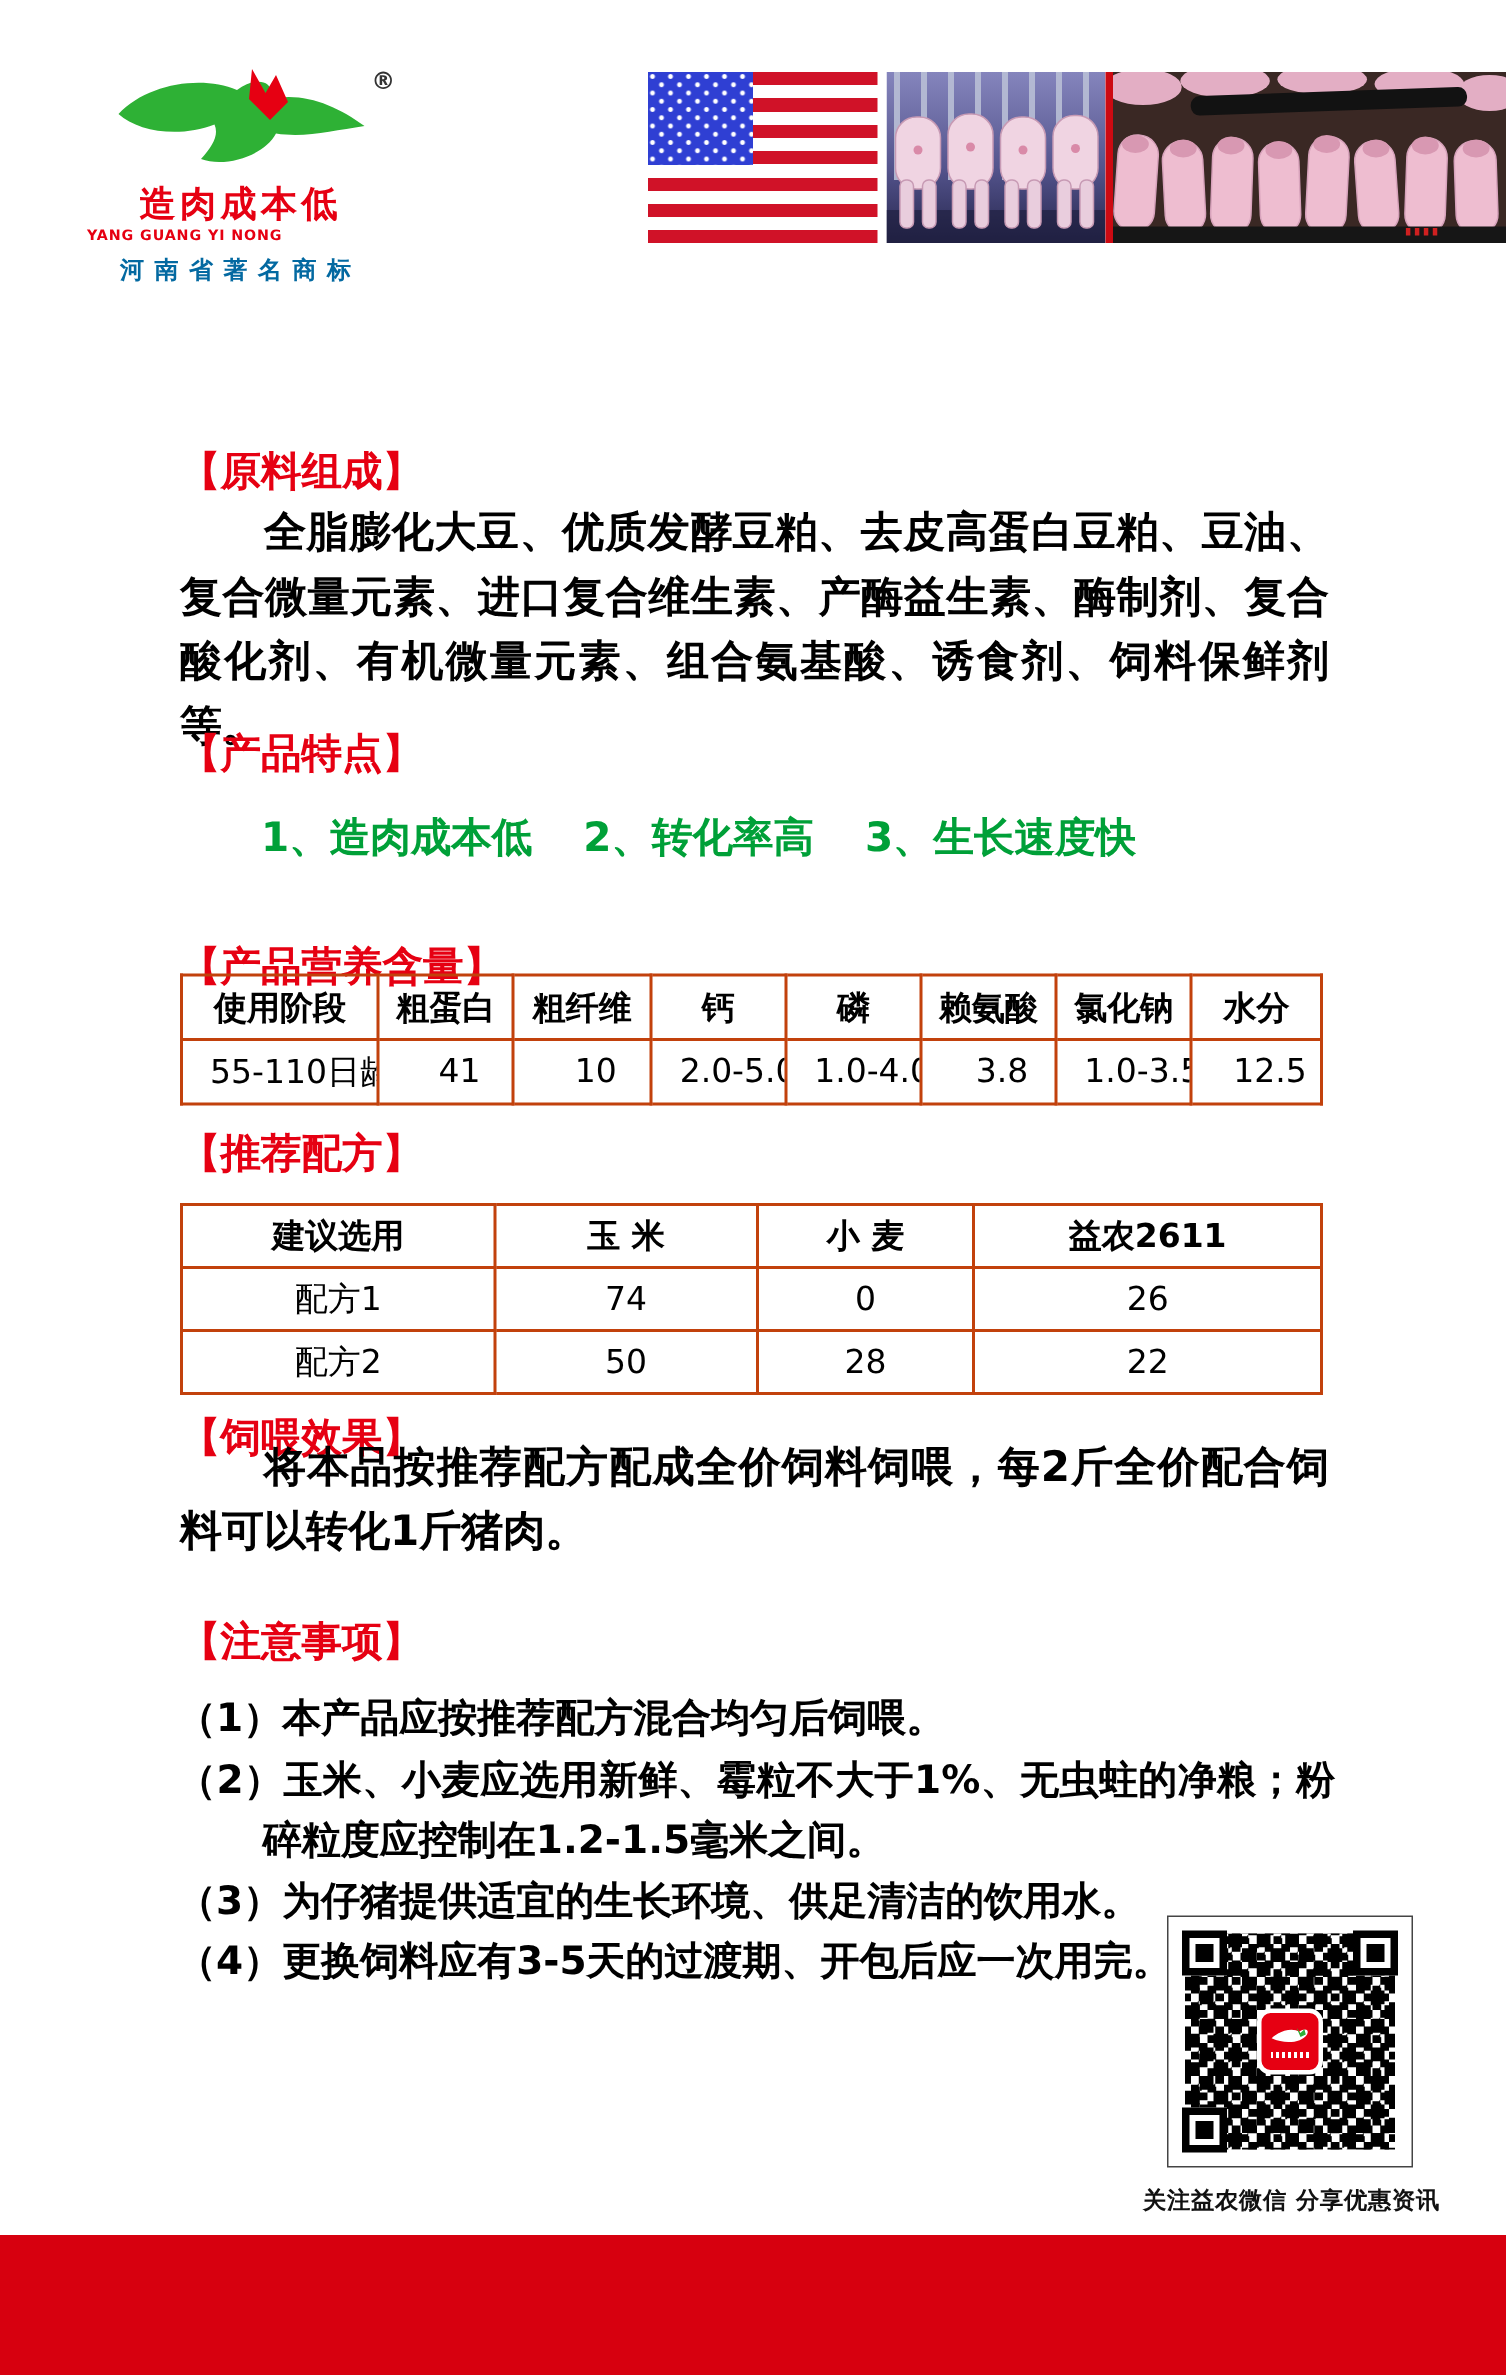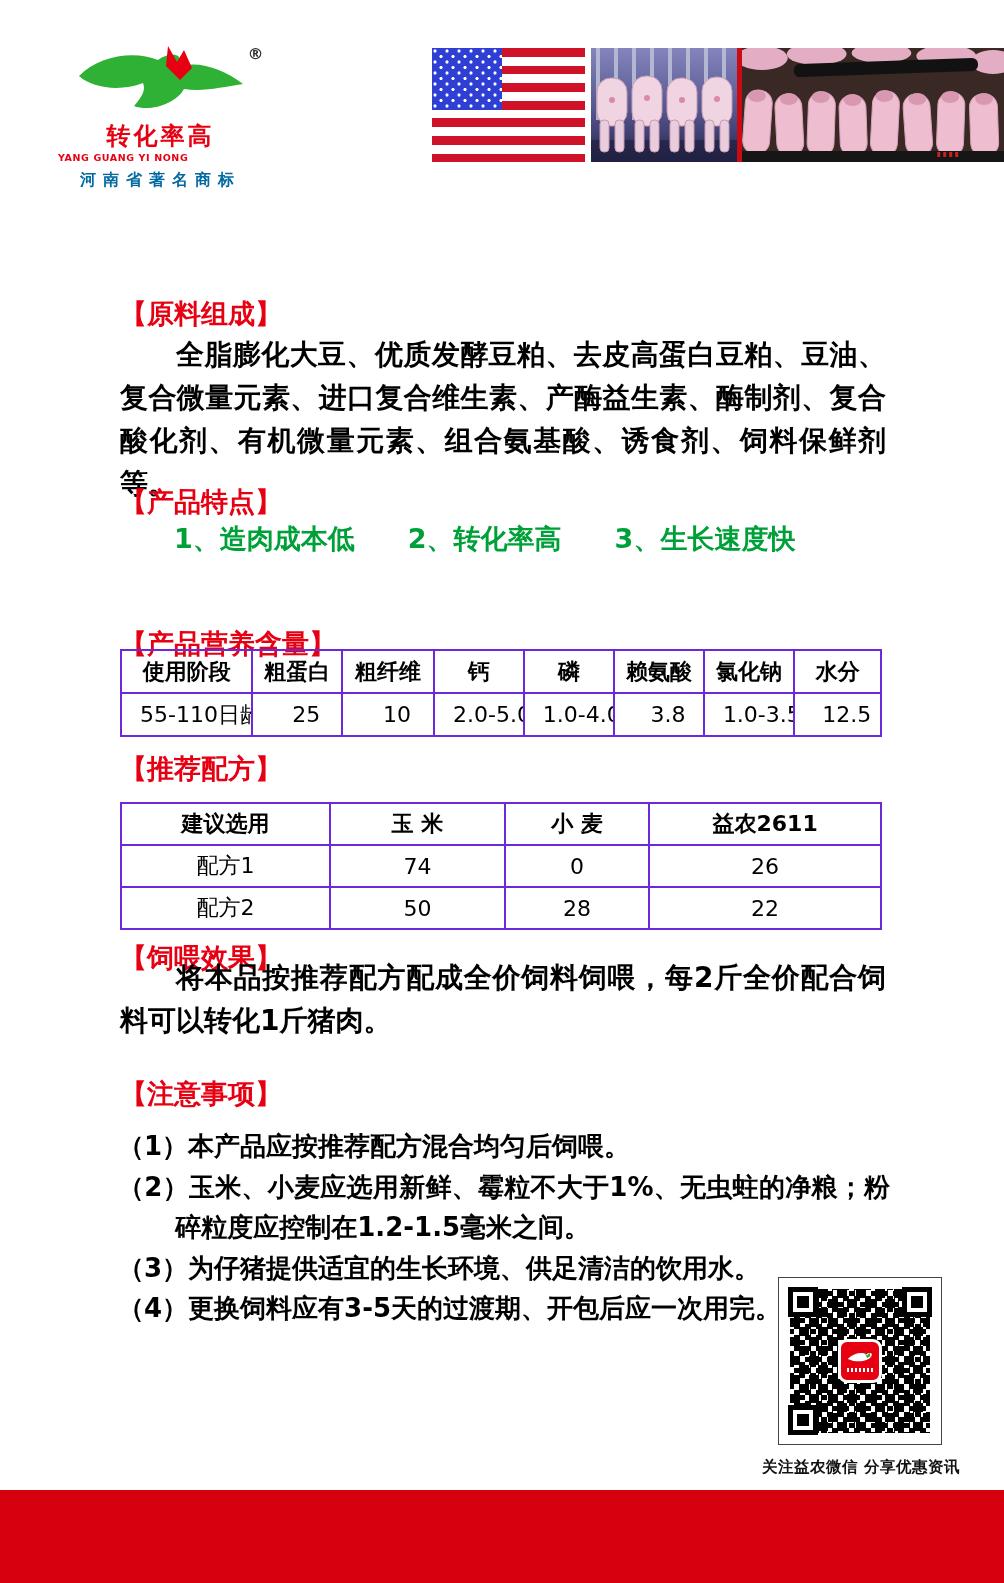--- a/index.html
+++ b/index.html
@@ -89,7 +89,7 @@
       </svg>
       <span class="reg-mark">®</span>
     </div>
-    <div class="brand-cn">转化率高</div>
+    <div class="brand-cn">造肉成本低</div>
     <div class="brand-en">YANG GUANG YI NONG</div>
     <div class="brand-sub">河南省著名商标</div>
   </div>

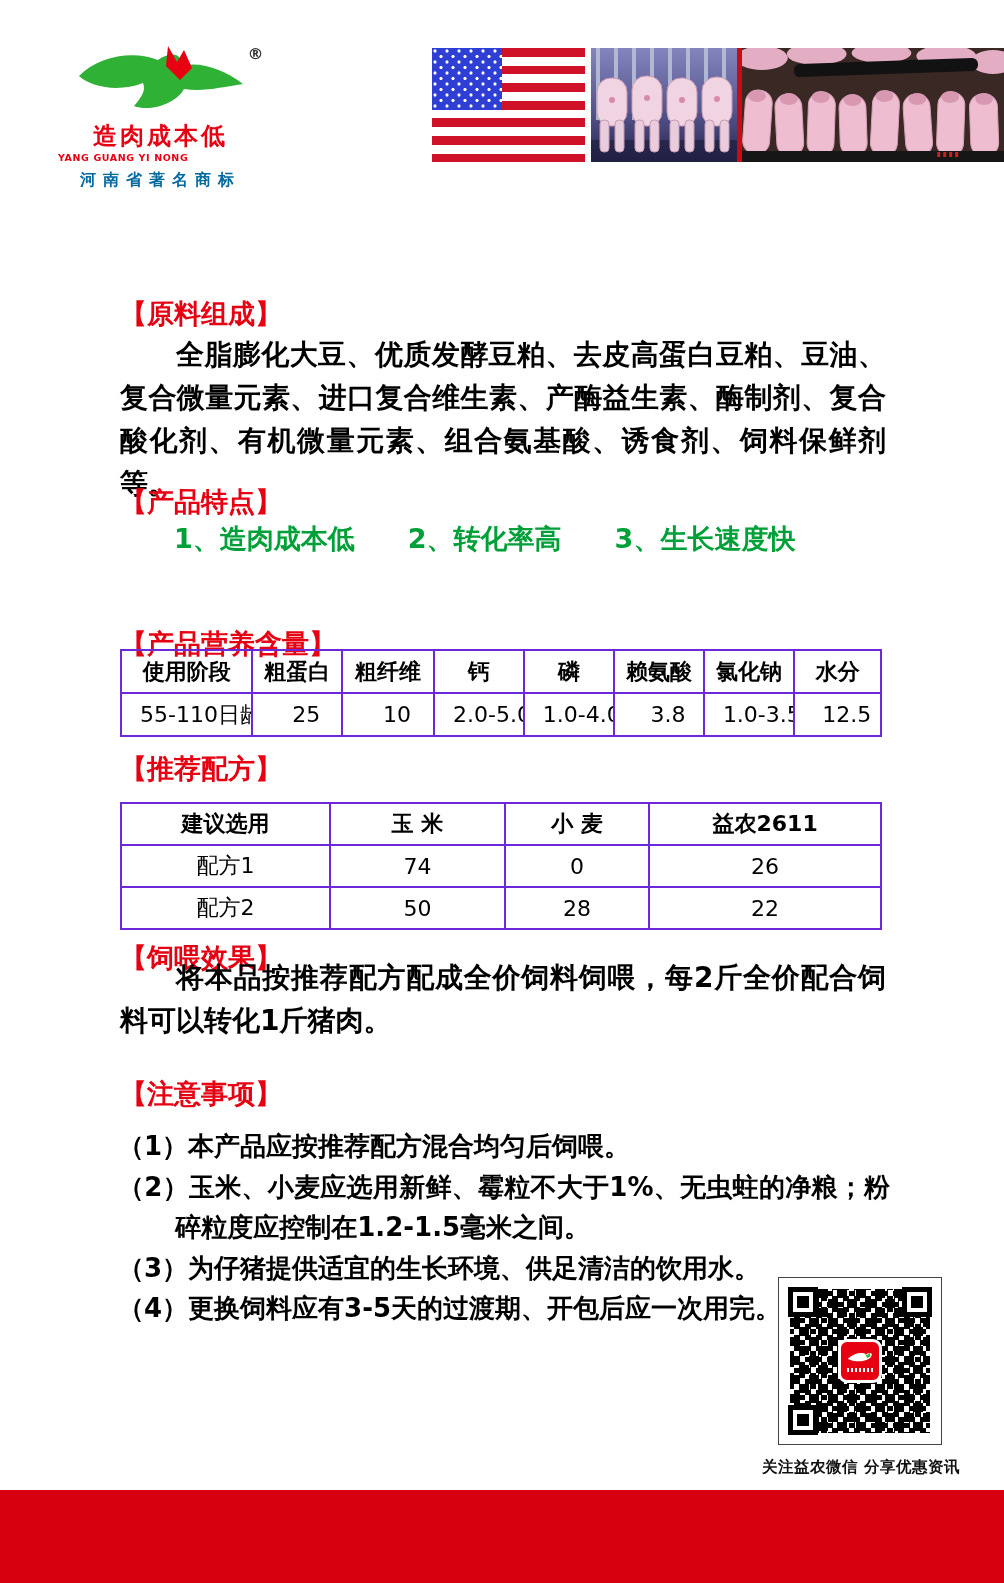--- a/index.html
+++ b/index.html
@@ -35,7 +35,7 @@
   .sec-title{position:absolute;left:120px;color:#e60012;font-weight:bold;font-size:27px;white-space:nowrap;}
   .body-par{position:absolute;left:120px;width:766px;font-size:28px;font-weight:bold;line-height:43px;
     text-align:justify;text-indent:2em;color:#000;}
-  .features-line{position:absolute;left:174px;top:521px;display:flex;gap:53px;
+  .features-line{position:absolute;left:174px;top:540px;display:flex;gap:34px;
     color:#00a038;font-size:27px;font-weight:bold;white-space:nowrap;}
 
   

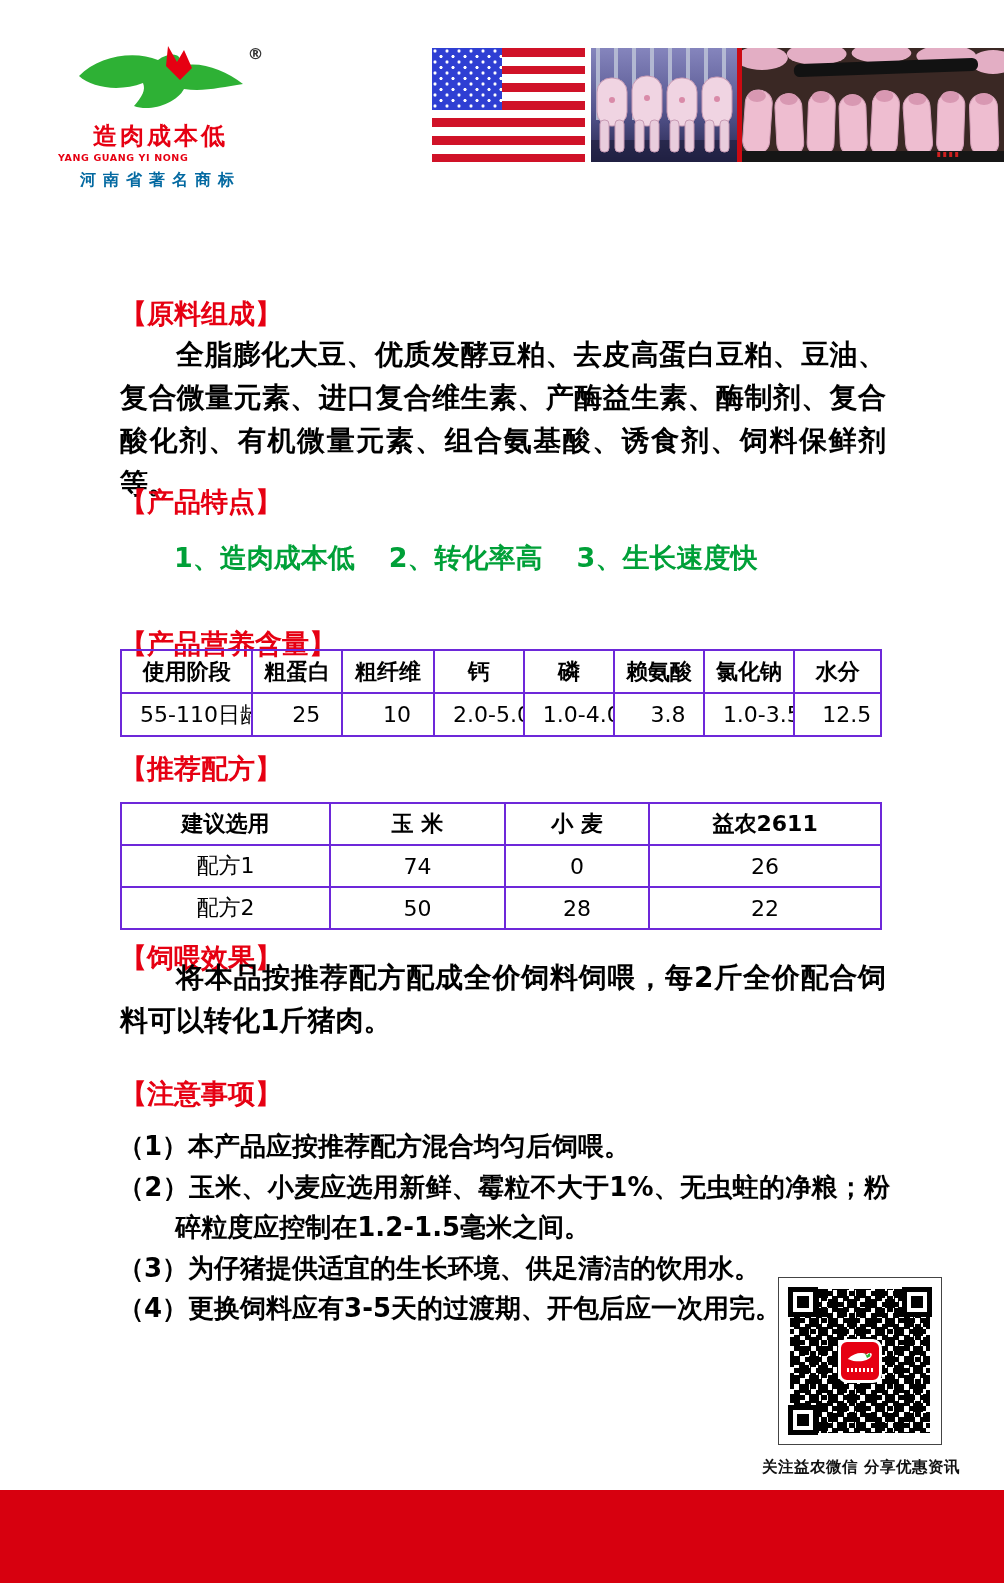--- a/index.html
+++ b/index.html
@@ -42,7 +42,7 @@
   table{border-collapse:collapse;table-layout:fixed;}
   .t1{position:absolute;left:120px;top:649px;width:762px;}
   .t2{position:absolute;left:120px;top:802px;width:762px;}
-  .t1 th,.t1 td,.t2 th,.t2 td{border:2px solid #6d28d9;text-align:center;vertical-align:middle;
+  .t1 th,.t1 td,.t2 th,.t2 td{border:2px solid #c2410c;text-align:center;vertical-align:middle;
     font-size:22px;color:#000;padding:0;overflow:hidden;white-space:nowrap;}
   .t1 th,.t2 th{font-weight:bold;height:41px;}
   .t1 td{font-weight:400;height:41px;padding-left:18px;}

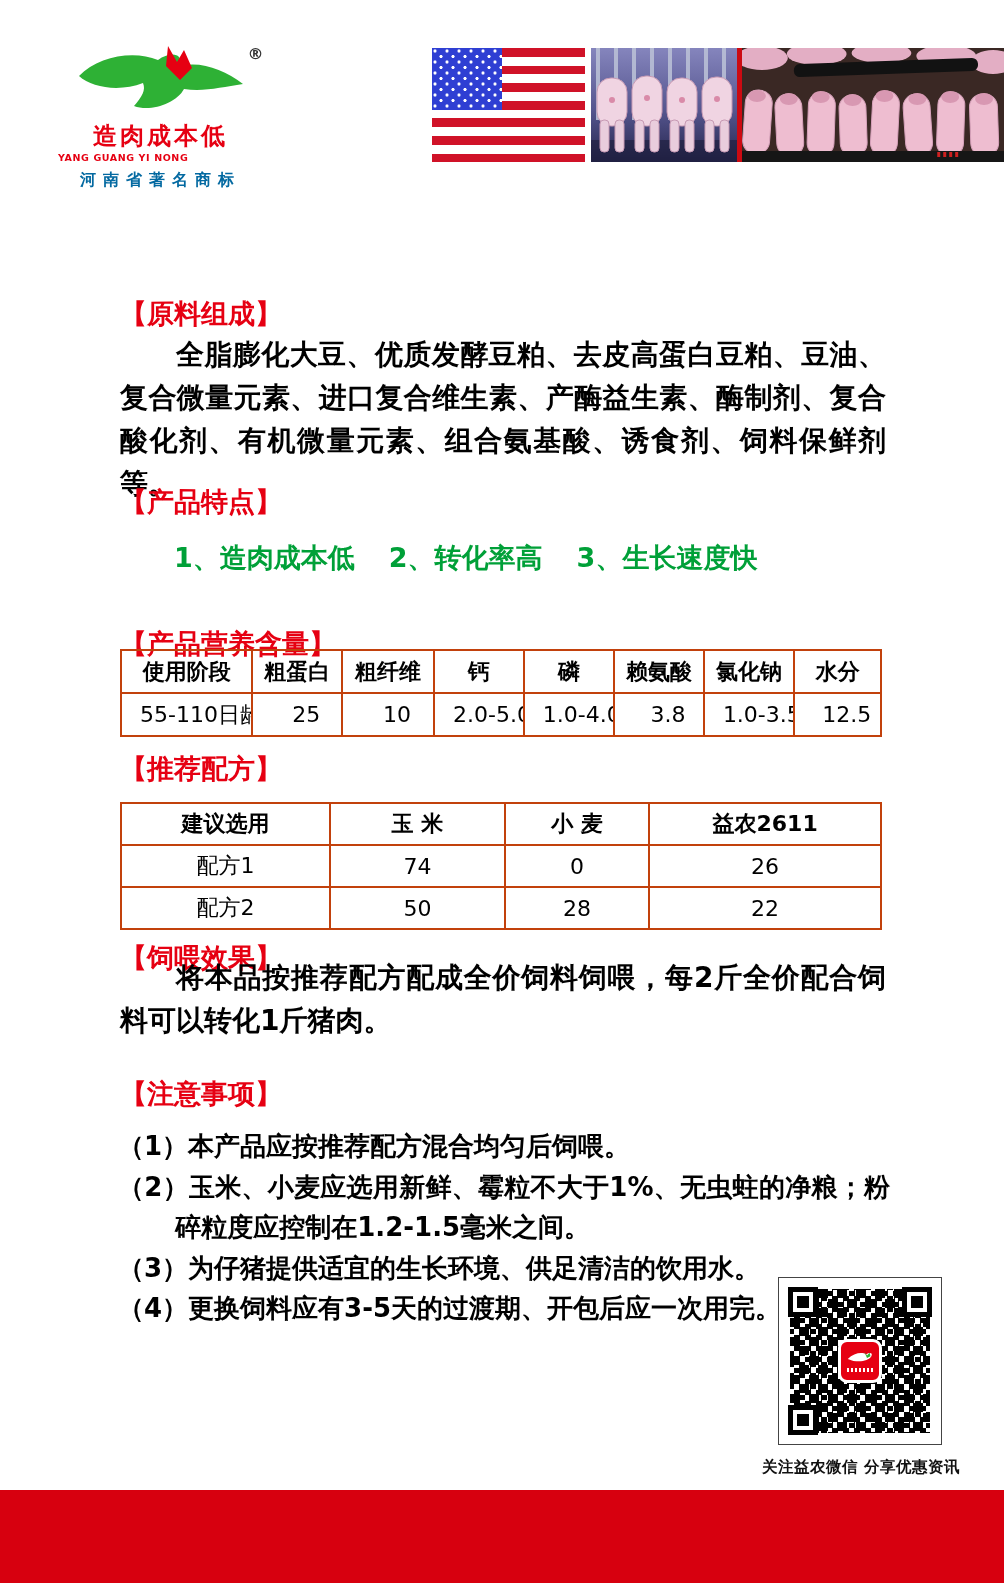--- a/index.html
+++ b/index.html
@@ -223,7 +223,7 @@
     </tr>
     <tr>
       <td>55-110日龄</td>
-      <td>25</td>
+      <td>41</td>
       <td>10</td>
       <td>2.0-5.0</td>
       <td>1.0-4.0</td>

